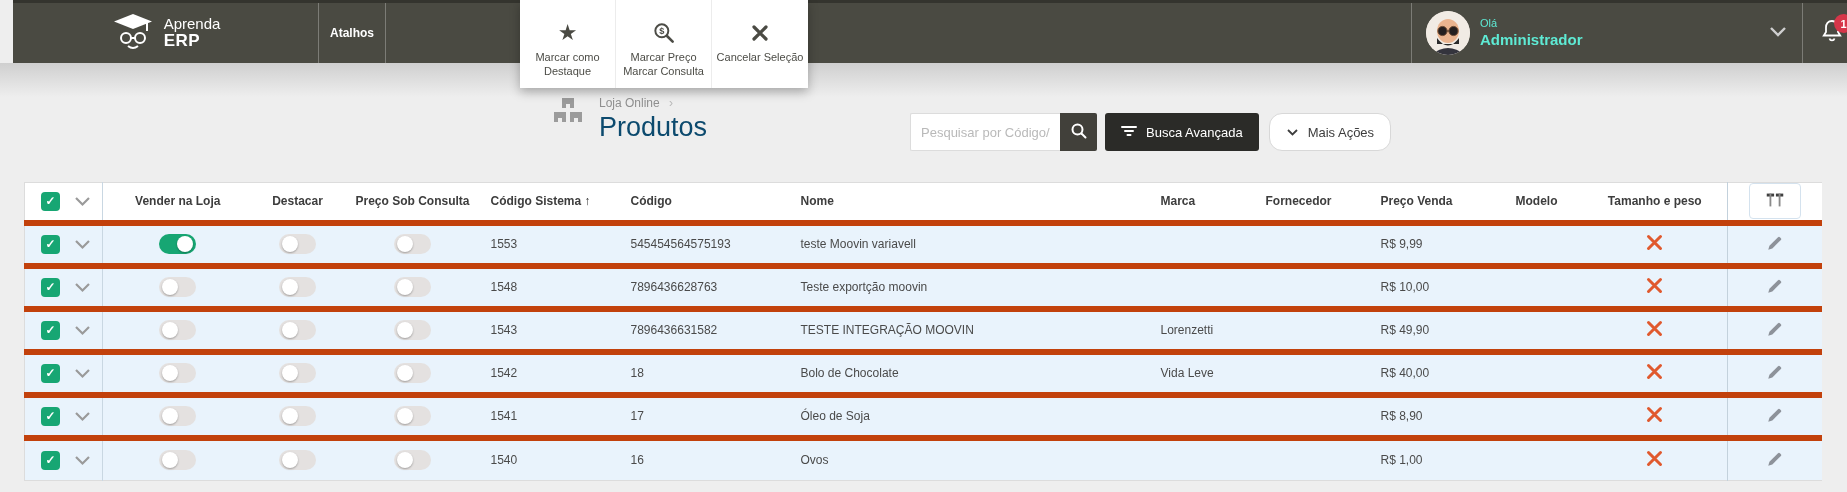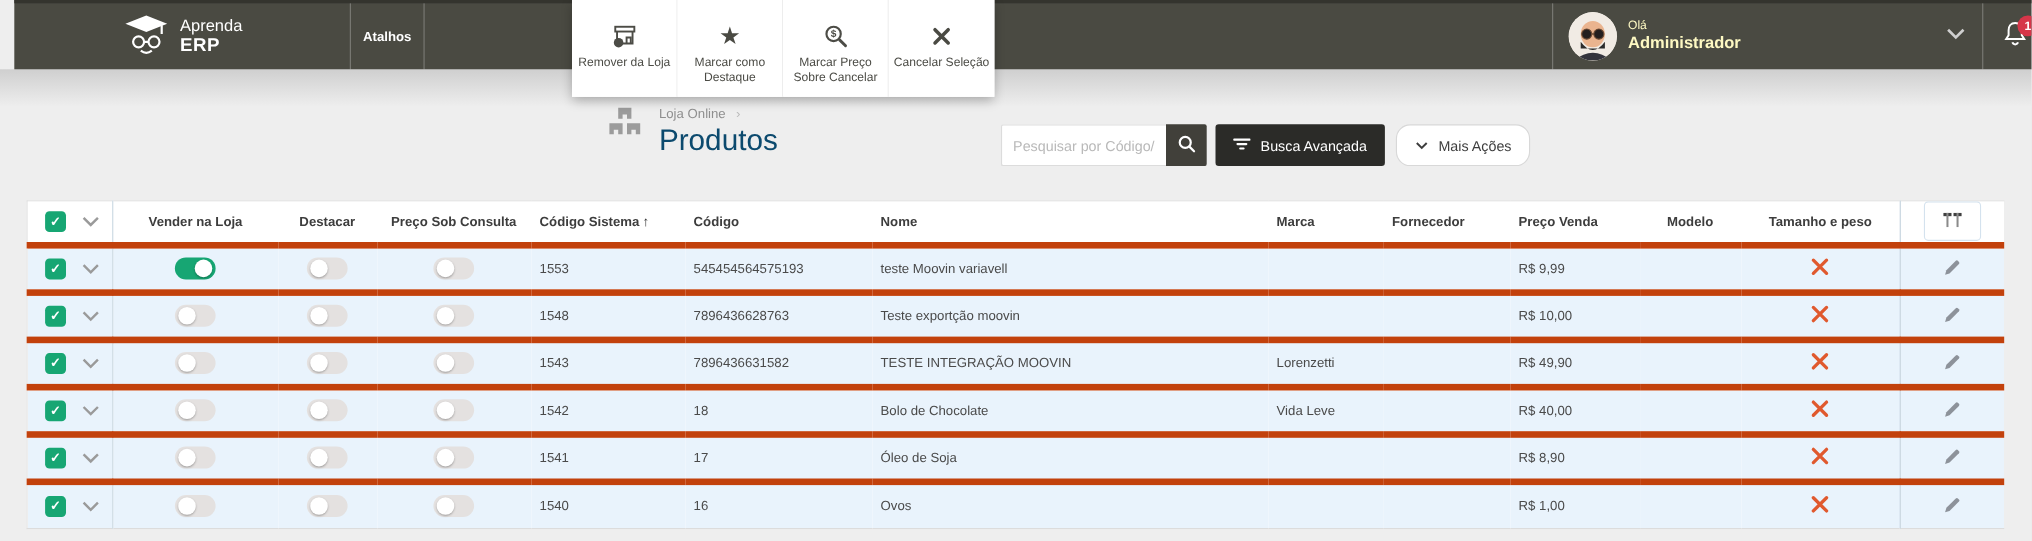--- a/index.html
+++ b/index.html
@@ -21,7 +21,7 @@
   .nav-spacer { flex:1; }
   .nav-user { width:390px; display:flex; align-items:center; padding:0 14px; gap:10px; cursor:pointer; }
   .avatar { width:44px; height:44px; border-radius:50%; overflow:hidden; background:#f1ebe4; flex:none; }
-  .user-txt { color:#fef9c3; line-height:1.25; }
+  .user-txt { color:#5eead4; line-height:1.25; }
   .user-txt .hi { font-size:11px; font-weight:400; }
   .user-txt .nm { font-size:15px; font-weight:700; }
   .user-chevron { margin-left:auto; }

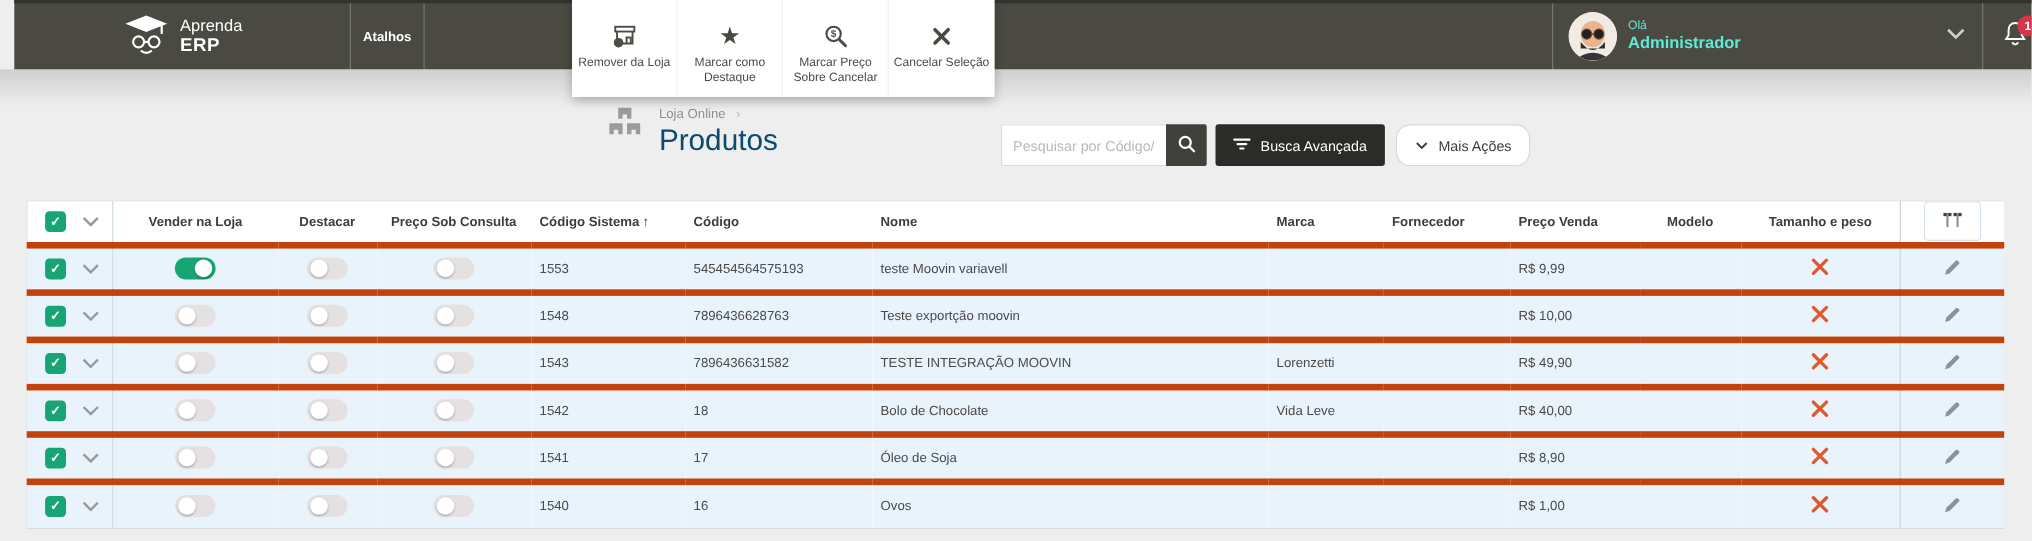--- a/index.html
+++ b/index.html
@@ -158,17 +158,6 @@
   </header>
 
   <div class="action-panel">
-    <div class="tile">
-      <span class="t-icon">
-        <svg width="26" height="26" viewBox="0 0 24 24" fill="none" stroke="currentColor" stroke-width="1.6">
-          <rect x="4" y="4" width="16" height="4"></rect>
-          <path d="M5.5 8 v10 h13 V8"></path>
-          <path d="M13.5 18 v-5 h3.5 v5"></path>
-          <circle cx="6.8" cy="17.4" r="4" fill="currentColor" stroke="none"></circle>
-        </svg>
-      </span>
-      <span class="t-label">Remover da Loja</span>
-    </div>
     <div class="tile">
       <span class="t-icon star-glyph">★</span>
       <span class="t-label">Marcar como Destaque</span>

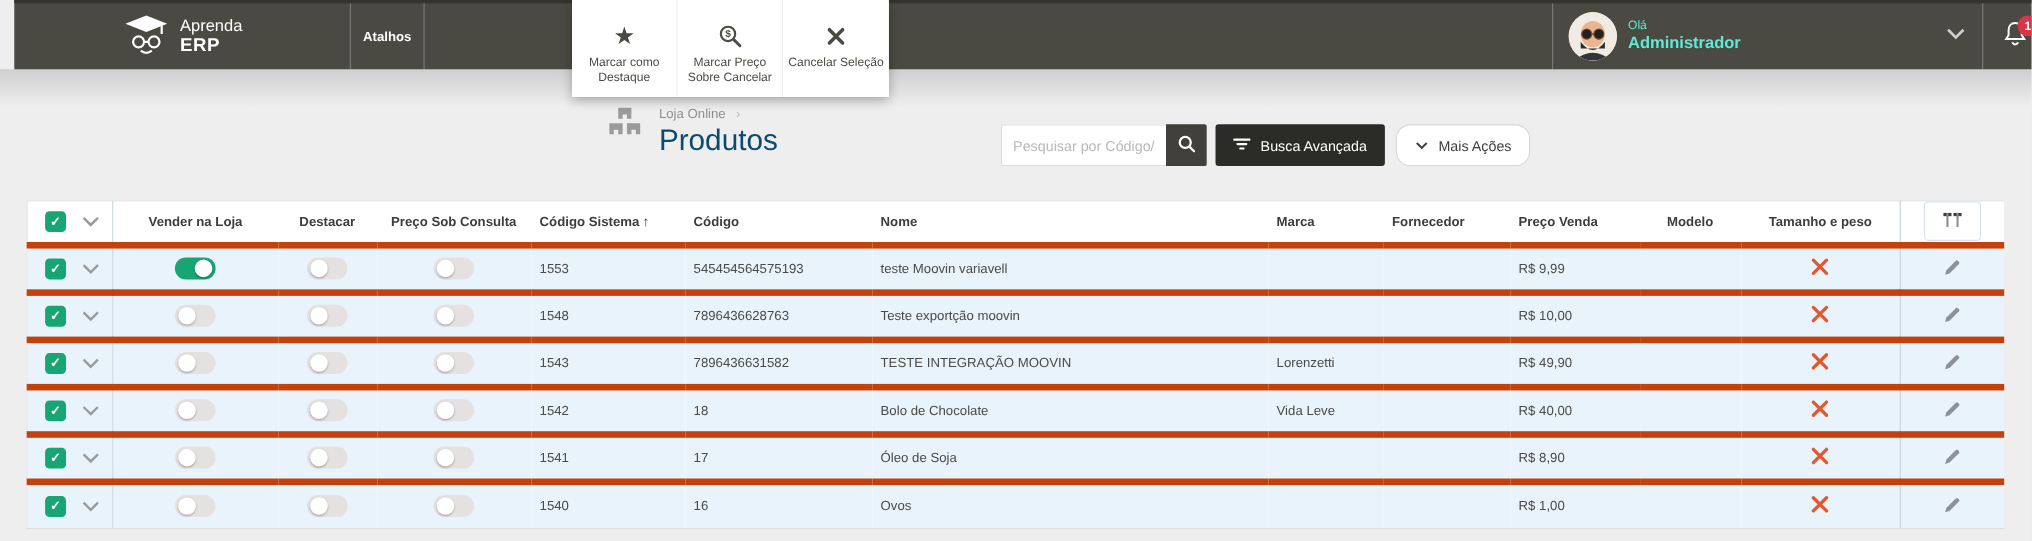--- a/index.html
+++ b/index.html
@@ -170,7 +170,7 @@
           <text x="10" y="13" font-size="8.5" font-weight="bold" text-anchor="middle" fill="currentColor" stroke="none">$</text>
         </svg>
       </span>
-      <span class="t-label">Marcar Preço Sobre Cancelar</span>
+      <span class="t-label">Marcar Preço Marcar Consulta</span>
     </div>
     <div class="tile">
       <span class="t-icon">

